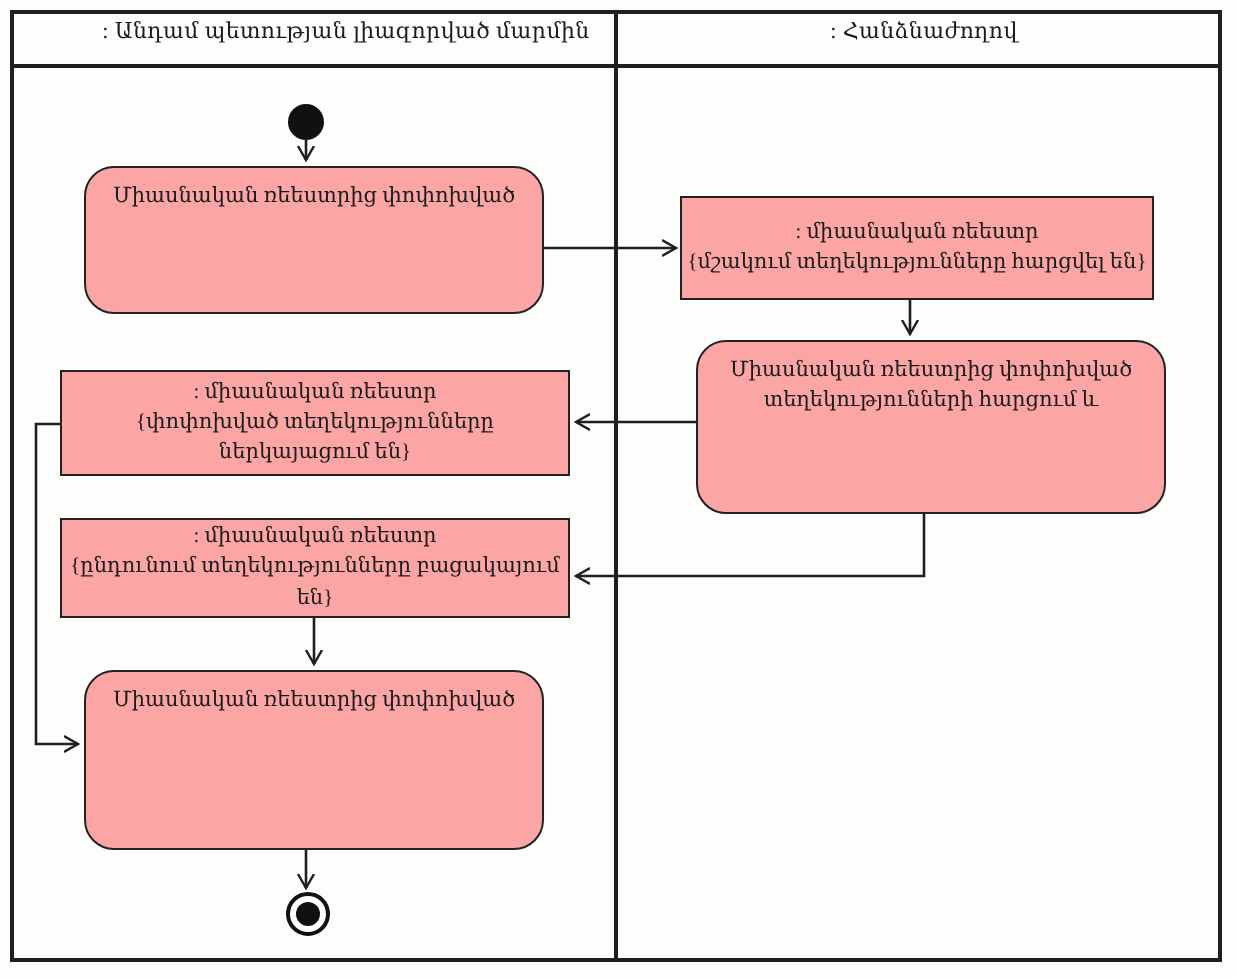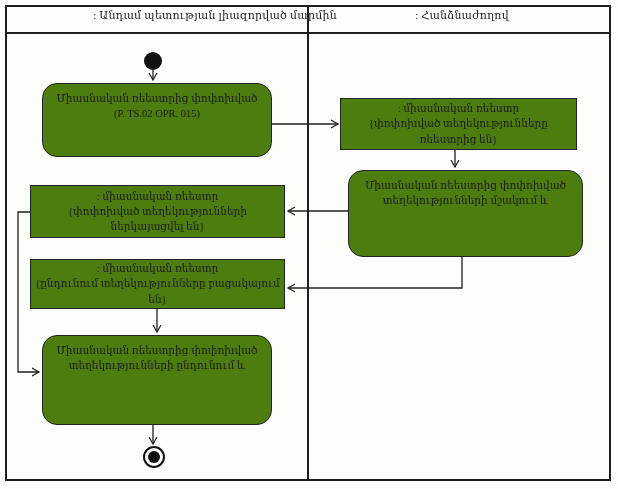--- a/index.html
+++ b/index.html
@@ -23,7 +23,7 @@
     position:absolute;top:9px;height:22px;text-align:center;
     font-size:11px;letter-spacing:0.2px;
   }
-  .lane-header.left{left:5px;width:336px;margin-left:42px;}
+  .lane-header.left{left:5px;width:336px;}
   .lane-header.right{left:309px;width:306px;}
   svg.edges{position:absolute;left:0;top:0;width:618px;height:489px;pointer-events:none;}
   .node{

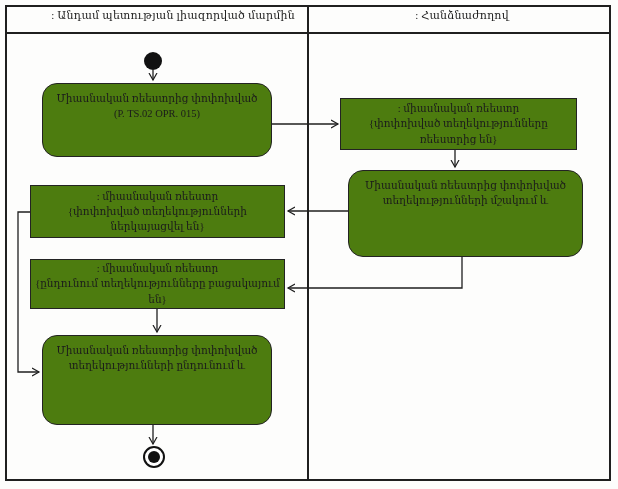--- a/index.html
+++ b/index.html
@@ -27,7 +27,7 @@
   .lane-header.right{left:309px;width:306px;}
   svg.edges{position:absolute;left:0;top:0;width:618px;height:489px;pointer-events:none;}
   .node{
-    position:absolute;box-sizing:border-box;background:#4d7c0f;
+    position:absolute;box-sizing:border-box;background:#fca5a5;
     border:1.5px solid #232323;text-align:center;
     font-size:10.5px;line-height:1.45;
   }

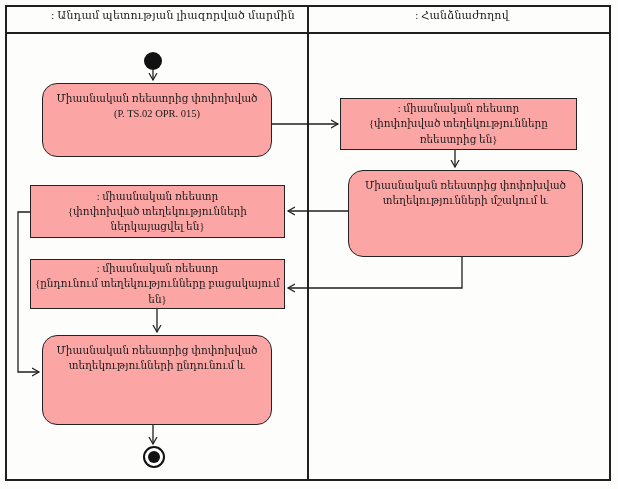--- a/index.html
+++ b/index.html
@@ -89,7 +89,6 @@
 
   <div class="node activity" id="activity1">
     <span>Միասնական ռեեստրից փոփոխված</span>
-    <span>(P. TS.02 OPR. 015)</span>
   </div>
 
   <div class="node objectnode" id="object1">

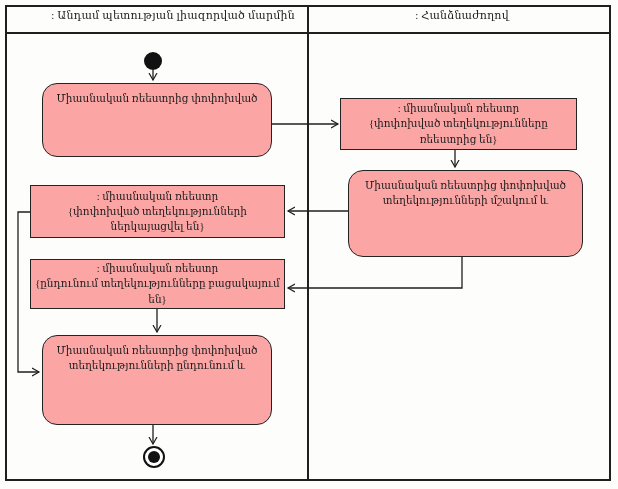--- a/index.html
+++ b/index.html
@@ -93,7 +93,7 @@
 
   <div class="node objectnode" id="object1">
     <span>: միասնական ռեեստր</span>
-    <span>{փոփոխված տեղեկությունները ռեեստրից են}</span>
+    <span>{մշակում տեղեկությունները հարցվել են}</span>
   </div>
 
   <div class="node activity" id="activity2">

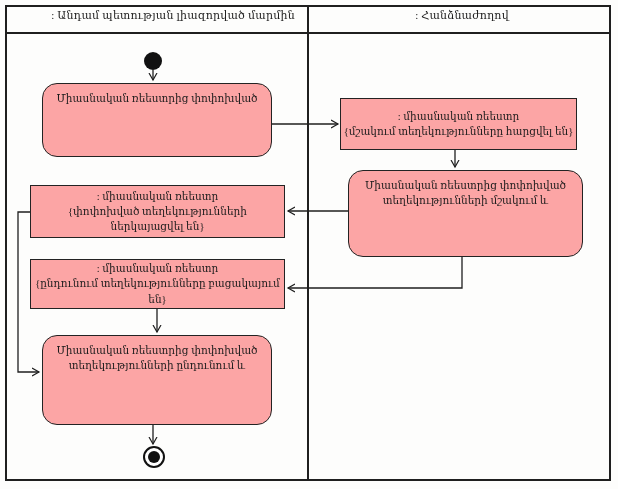--- a/index.html
+++ b/index.html
@@ -98,7 +98,7 @@
 
   <div class="node activity" id="activity2">
     <span>Միասնական ռեեստրից փոփոխված</span>
-    <span>տեղեկությունների մշակում և</span>
+    <span>տեղեկությունների հարցում և</span>
   </div>
 
   <div class="node objectnode" id="object2">

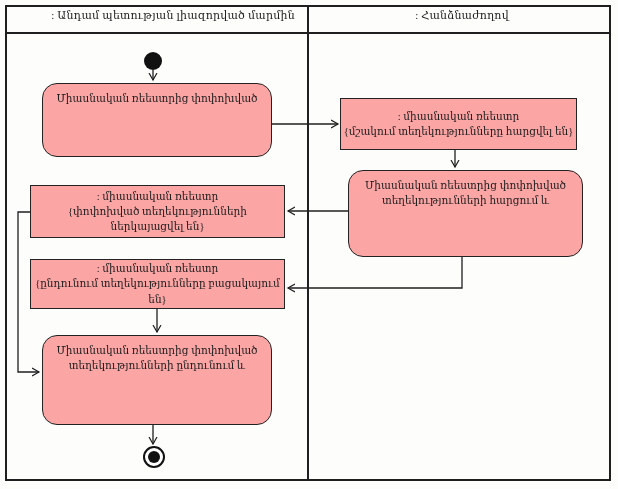--- a/index.html
+++ b/index.html
@@ -103,7 +103,7 @@
 
   <div class="node objectnode" id="object2">
     <span>: միասնական ռեեստր</span>
-    <span>{փոփոխված տեղեկությունների ներկայացվել են}</span>
+    <span>{փոփոխված տեղեկությունները ներկայացում են}</span>
   </div>
 
   <div class="node objectnode" id="object3">

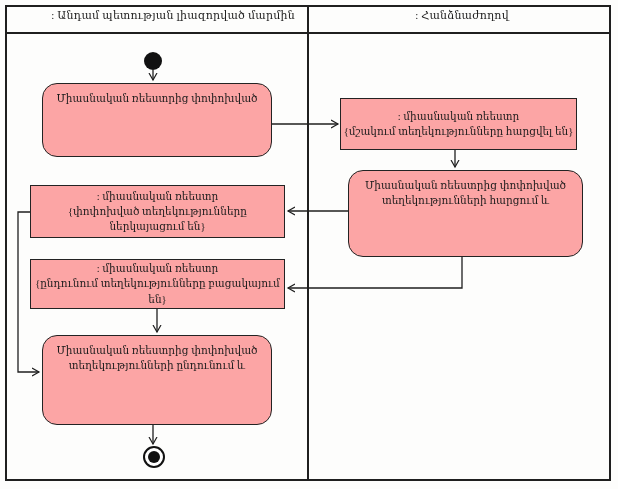--- a/index.html
+++ b/index.html
@@ -113,7 +113,6 @@
 
   <div class="node activity" id="activity3">
     <span>Միասնական ռեեստրից փոփոխված</span>
-    <span>տեղեկությունների ընդունում և</span>
   </div>
 
   <div class="final-node">

